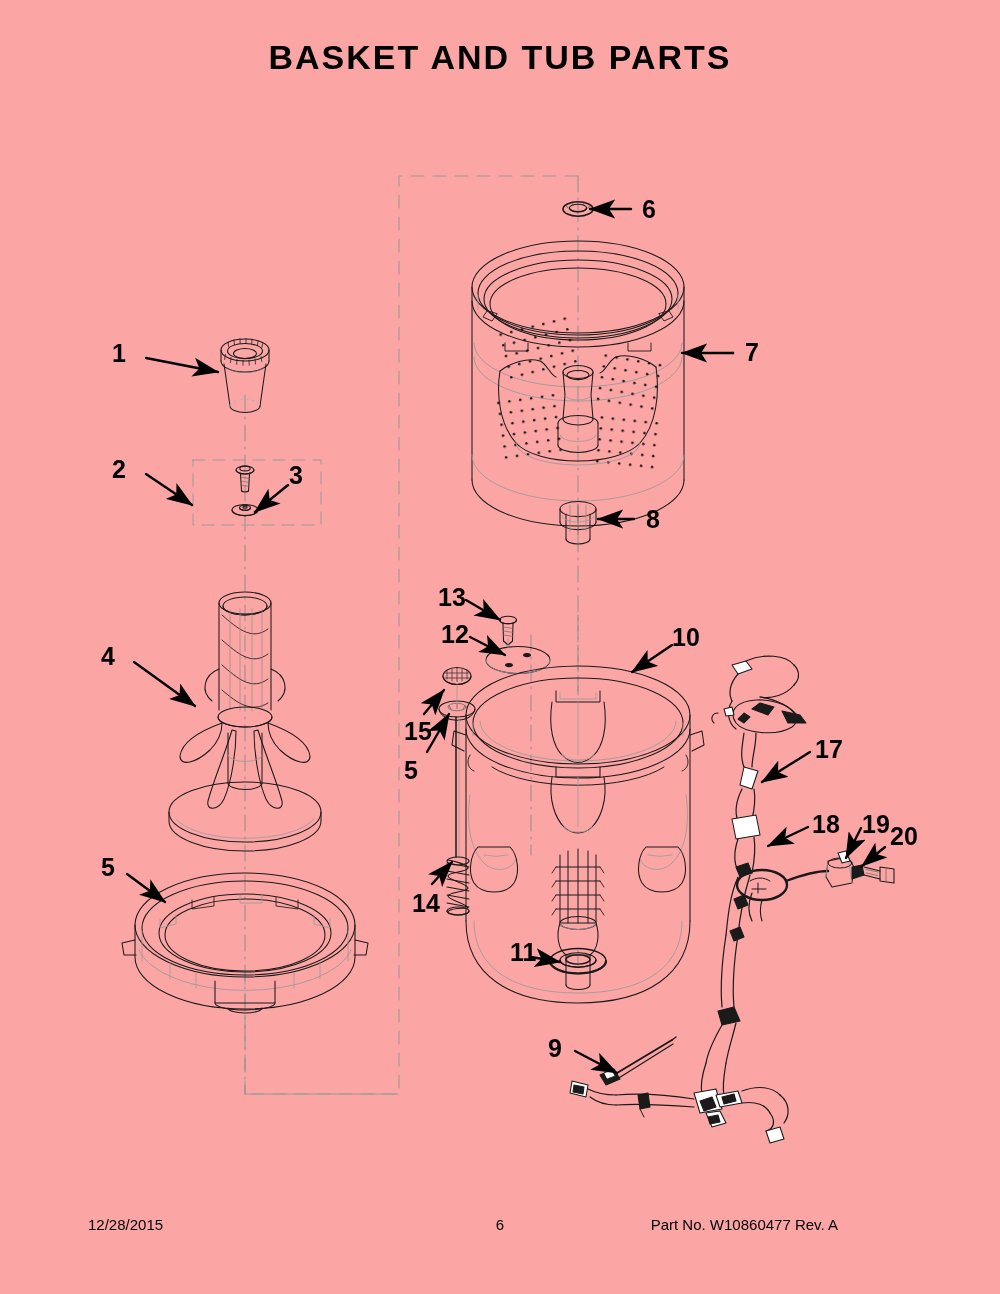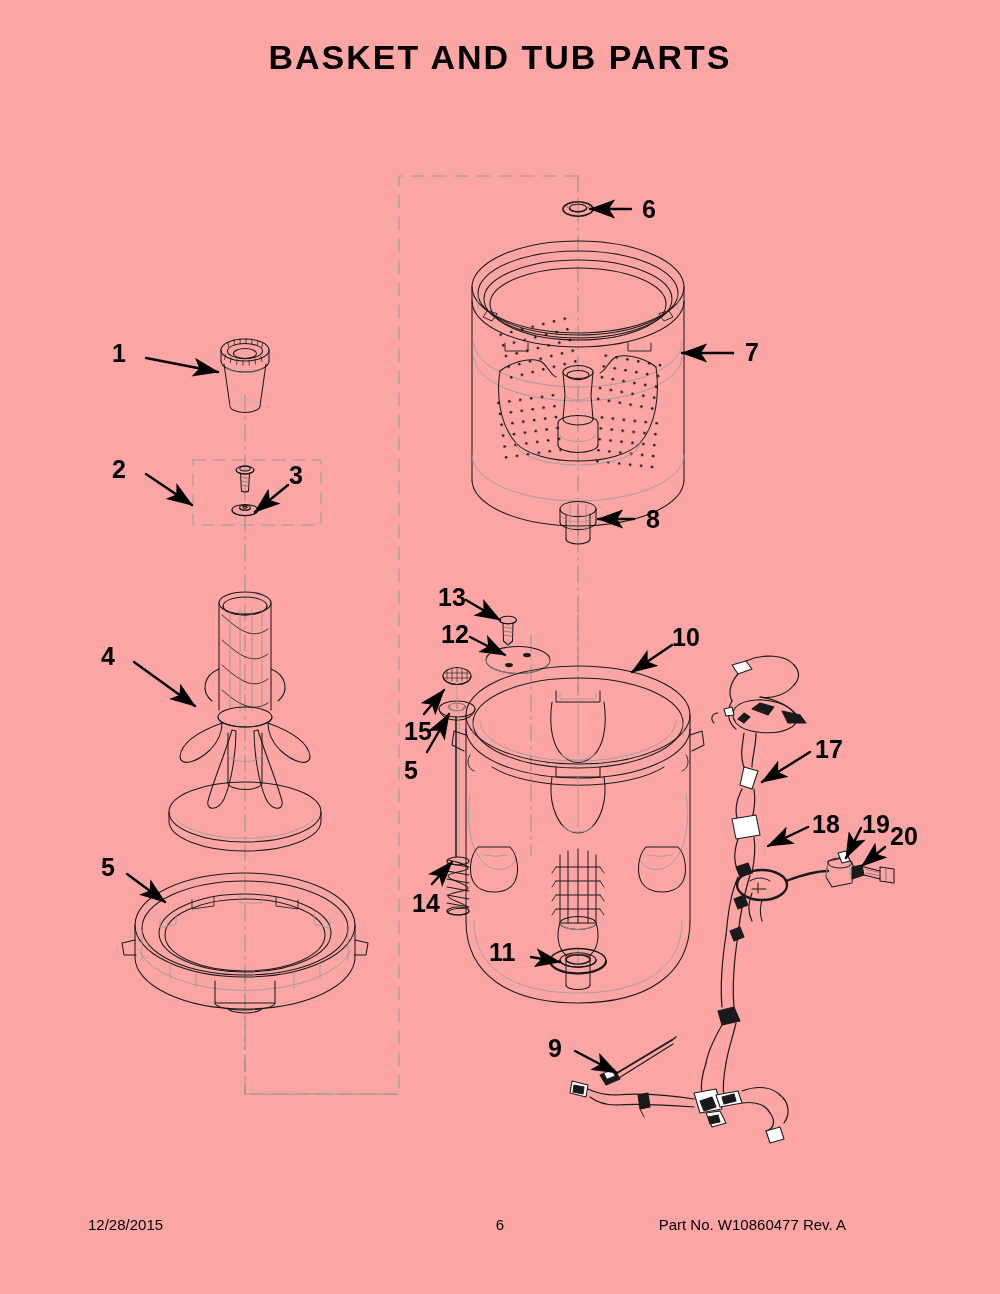--- a/index.html
+++ b/index.html
@@ -588,7 +588,7 @@
   <div class="callout" style="left:646px;top:507px">8</div>
   <div class="callout" style="left:548px;top:1036px">9</div>
   <div class="callout" style="left:672px;top:625px">10</div>
-  <div class="callout" style="left:489px;top:940px">11</div>
+  <div class="callout" style="left:510px;top:940px">11</div>
   <div class="callout" style="left:441px;top:622px">12</div>
   <div class="callout" style="left:438px;top:585px">13</div>
   <div class="callout" style="left:412px;top:891px">14</div>

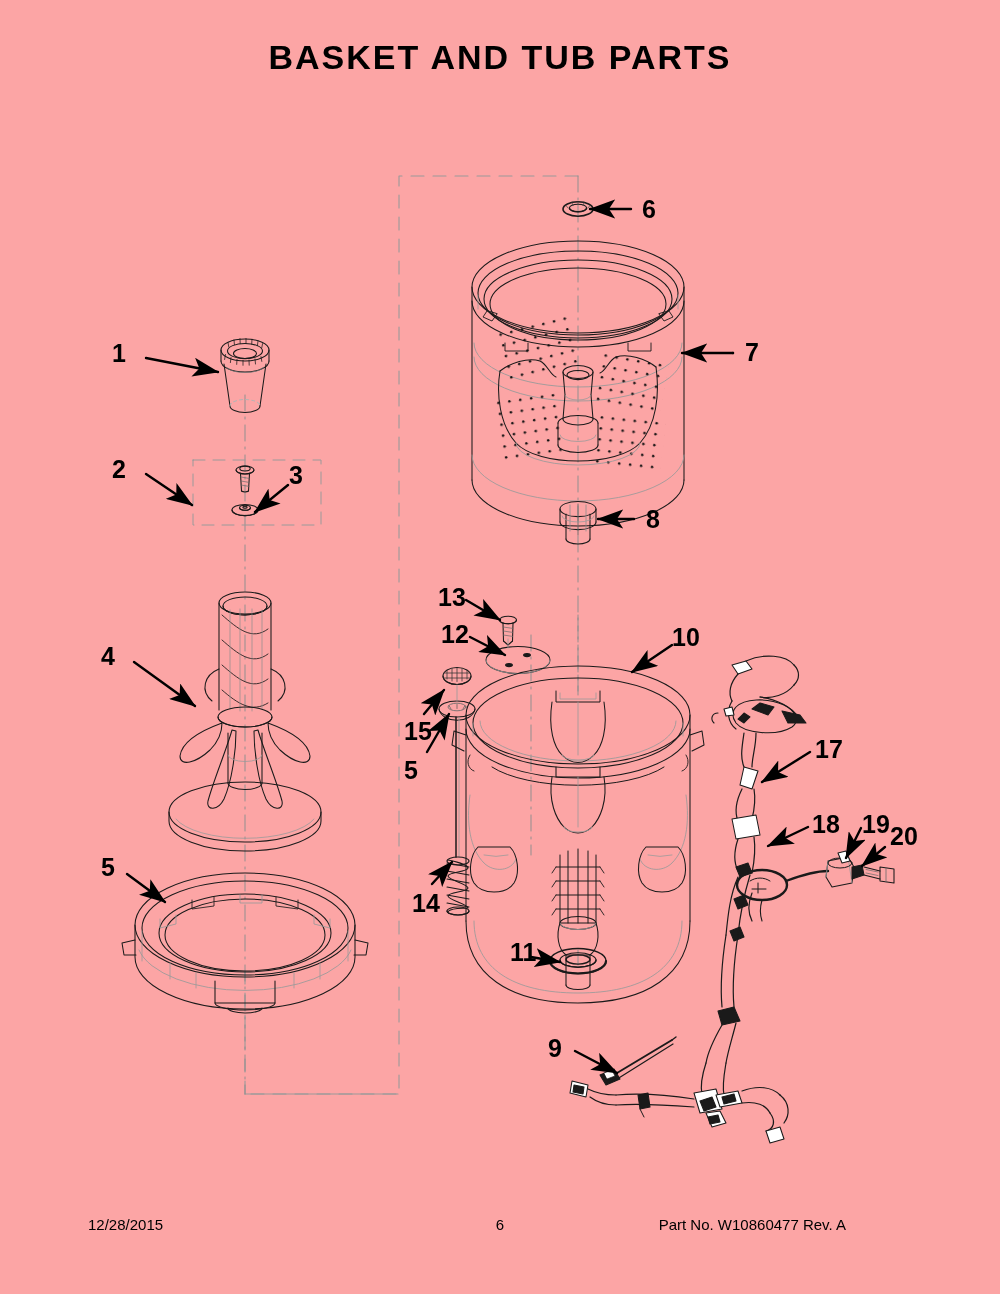--- a/index.html
+++ b/index.html
@@ -21,7 +21,7 @@
   .footer{position:absolute;bottom:58px;width:926px;height:20px;font-size:15px;}
   .footer .fl{position:absolute;left:88px;top:0;}
   .footer .fc{position:absolute;left:0;top:0;width:1000px;text-align:center;}
-  .footer .fr{position:absolute;right:80px;top:0;}
+  .footer .fr{position:absolute;right:88px;top:0;}
 
   .callout{
     position:absolute;font-size:25px;font-weight:bold;line-height:1;

